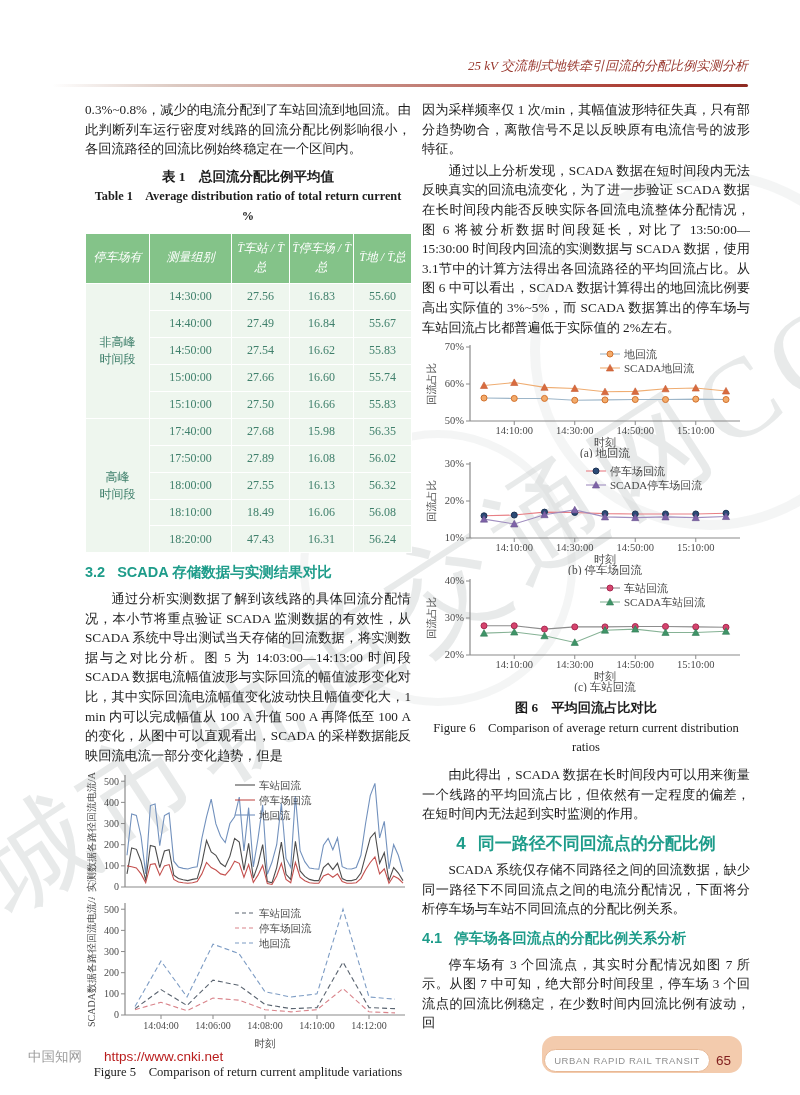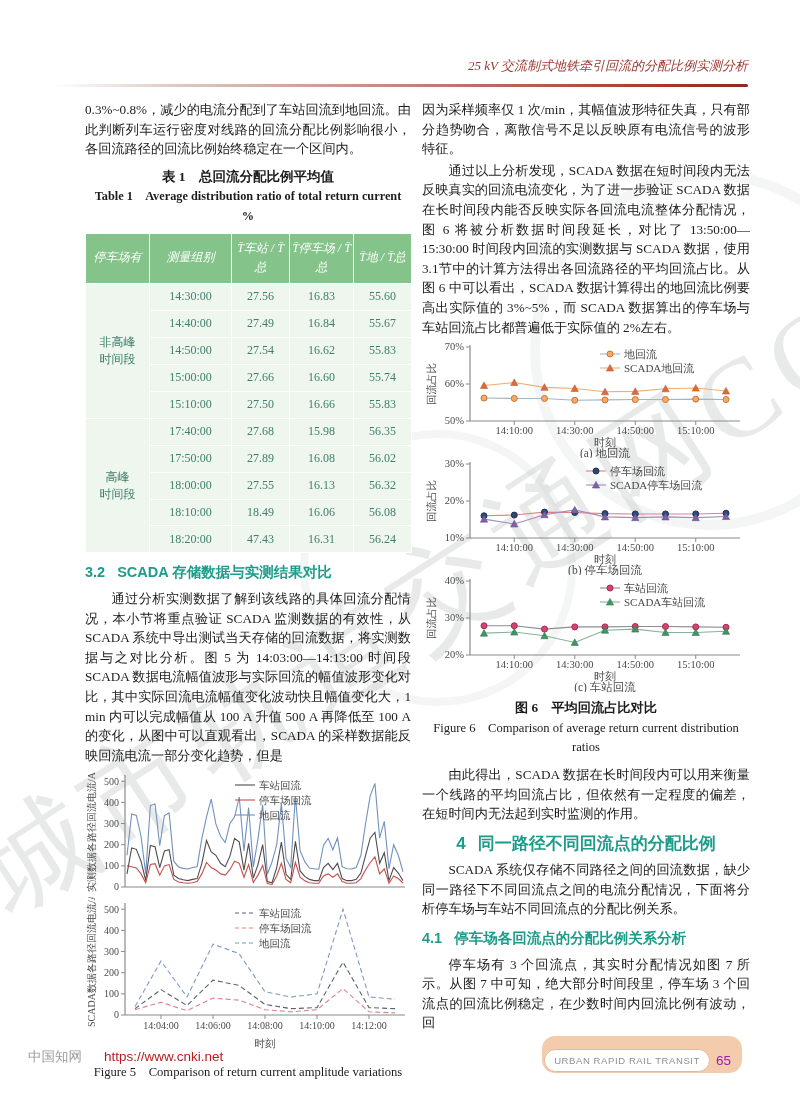--- a/index.html
+++ b/index.html
@@ -48,7 +48,7 @@
   .badge .inner{background:#ffffff;border:1px solid #e8b894;border-radius:12px;height:21px;margin:0 6px 0 2px;
       display:flex;align-items:center;padding:0 9px;}
   .badge .inner span{font-family:"Liberation Sans","DejaVu Sans",sans-serif;font-size:9.5px;color:#8f8f8f;letter-spacing:0.6px;}
-  .badge .pagenum{font-family:"Liberation Sans","DejaVu Sans",sans-serif;font-size:13.5px;color:#a21caf;}
+  .badge .pagenum{font-family:"Liberation Sans","DejaVu Sans",sans-serif;font-size:13.5px;color:#7f1d1d;}
 </style>
 </head>
 <body>

